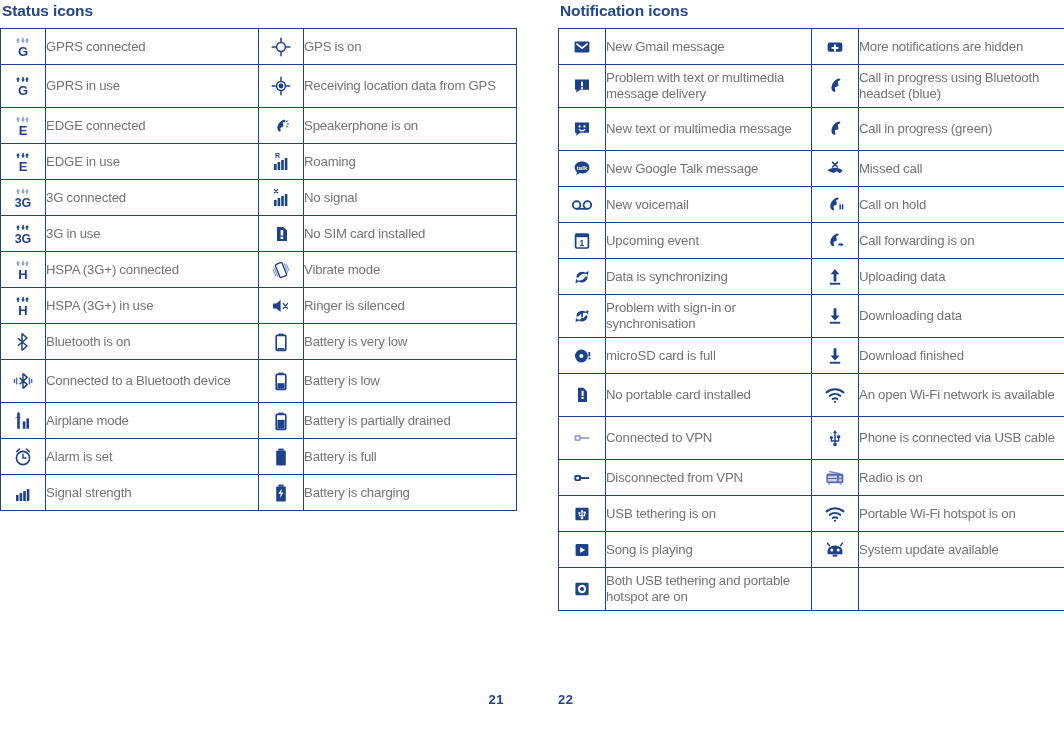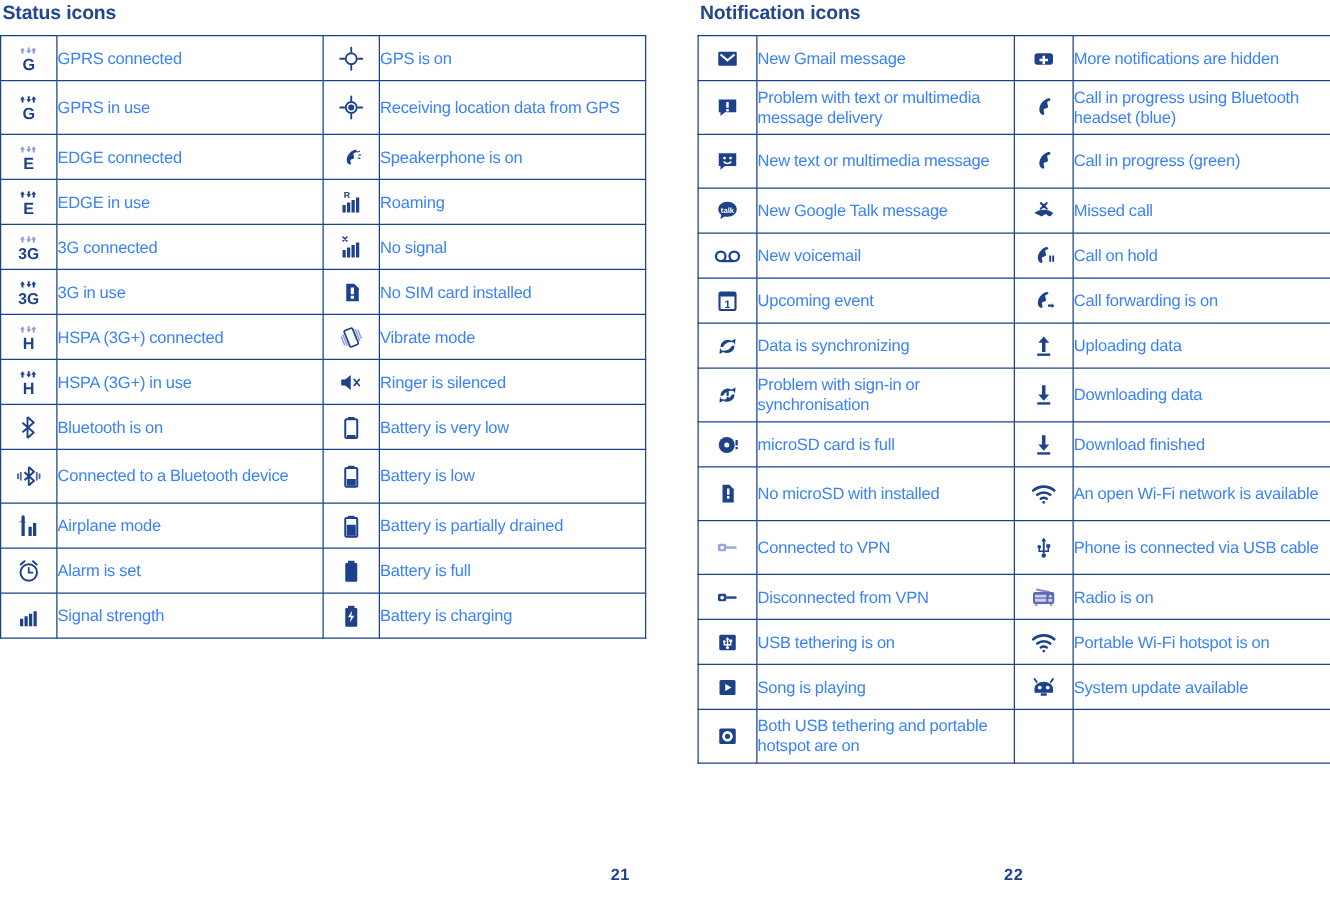--- a/index.html
+++ b/index.html
@@ -50,7 +50,7 @@
   td.lbl {
     font-size: 13.2px;
     line-height: 1.22;
-    color: #3b82f6;
+    color: #737373;
     padding: 4px 5px 5px 6px;
     letter-spacing: -0.15px;
     word-spacing: -0.3px;

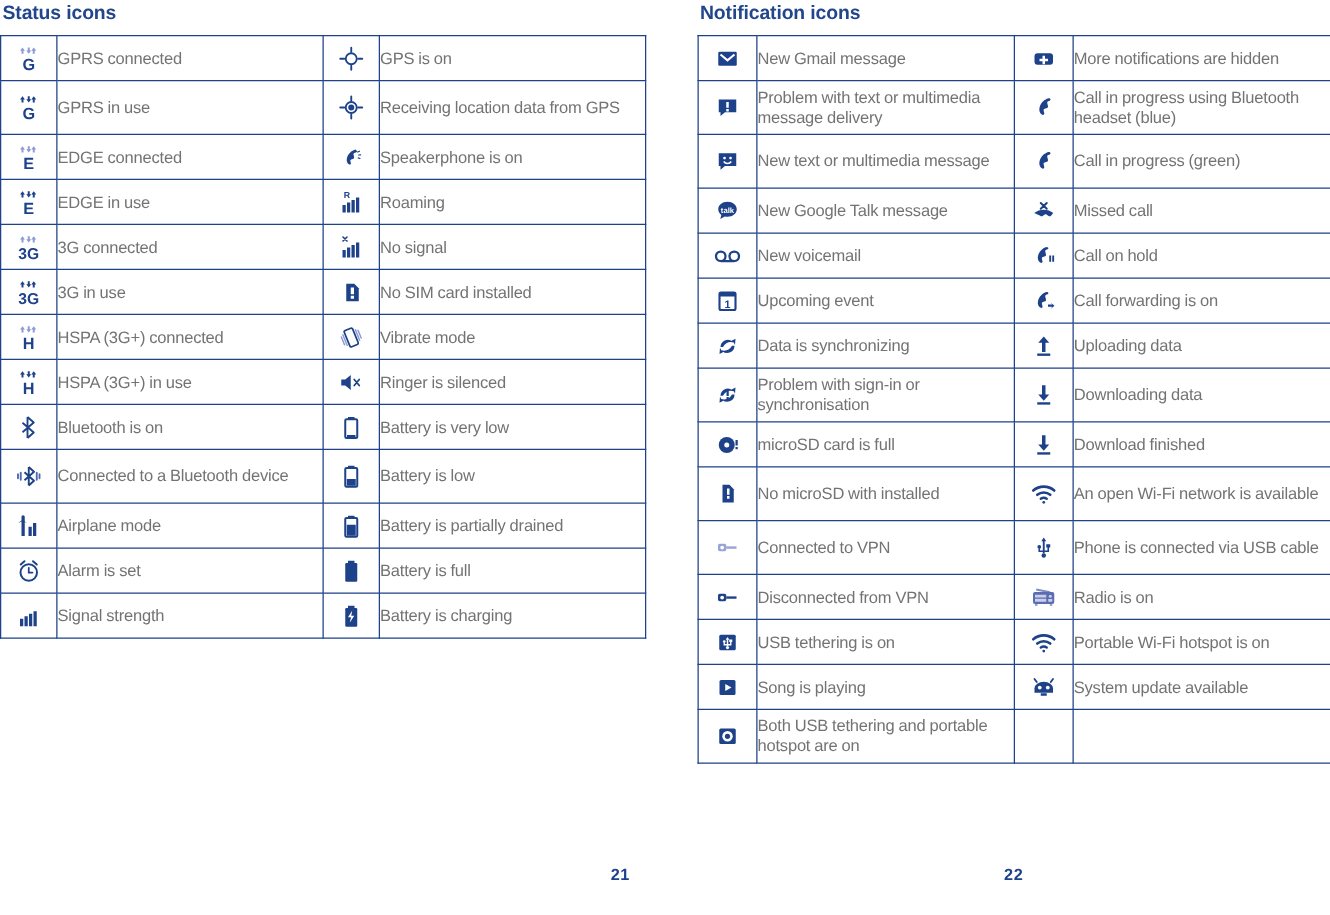--- a/index.html
+++ b/index.html
@@ -560,7 +560,7 @@
               <rect x="11.6" y="13.8" width="2" height="2.2" fill="#ffffff"></rect>
             </svg>
           </td>
-          <td class="lbl">No microSD with installed</td>
+          <td class="lbl">No portable card installed</td>
           <td class="icn">
             <svg width="24" height="24" viewBox="0 0 24 24">
               <path d="M3.6 9.4a13 13 0 0116.8 0" fill="none" stroke="#1d4289" stroke-width="2.1" stroke-linecap="round"></path>

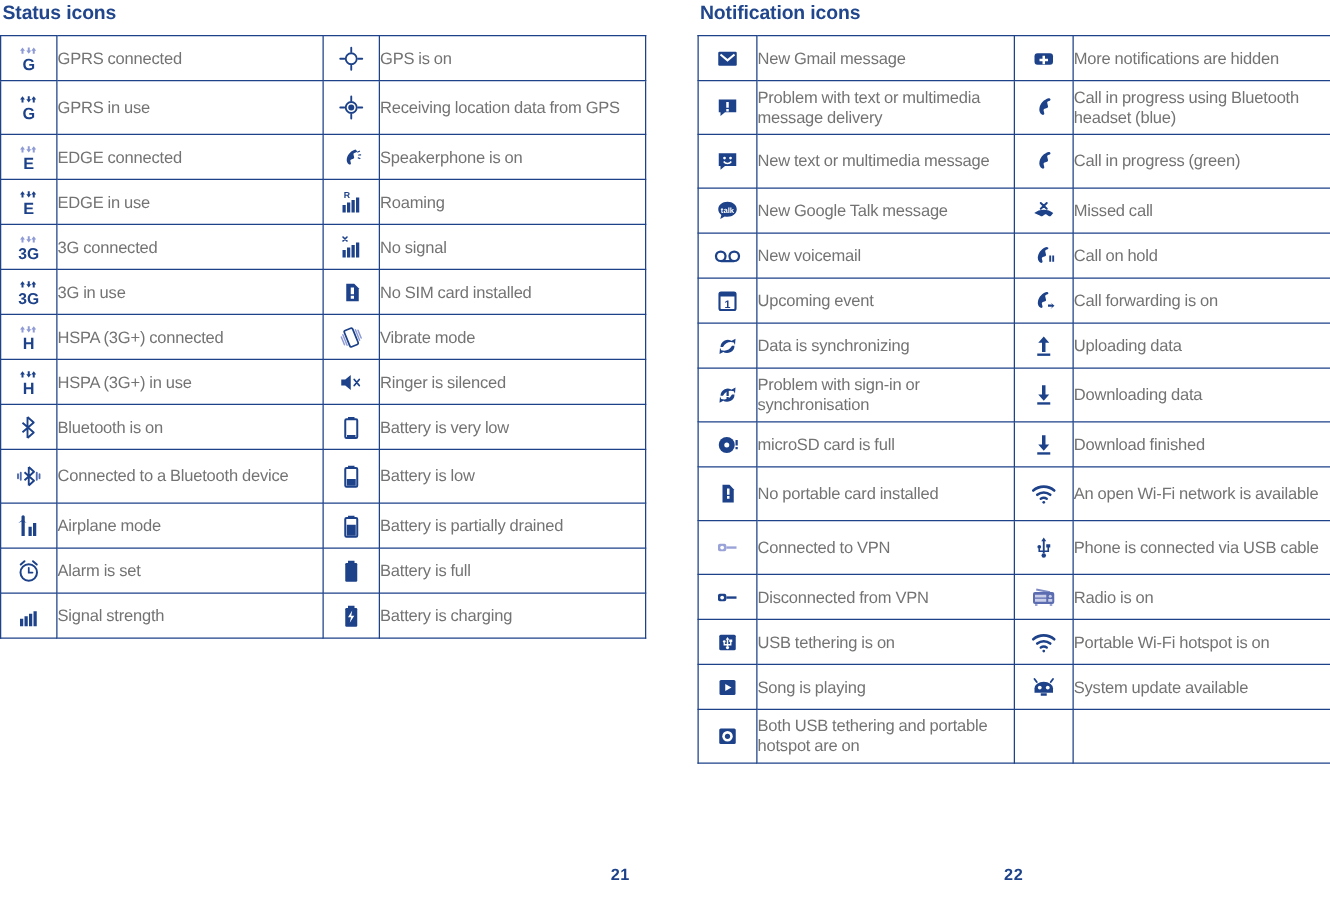--- a/index.html
+++ b/index.html
@@ -74,7 +74,7 @@
     letter-spacing: 0.5px;
   }
   .pagenum-left  { left: 0; width: 504px; text-align: right; top: 692px; }
-  .pagenum-right { left: 558px; width: 506px; text-align: center; top: 692px; }
+  .pagenum-right { left: 558px; width: 506px; top: 692px; }
 </style>
 </head>
 <body>

